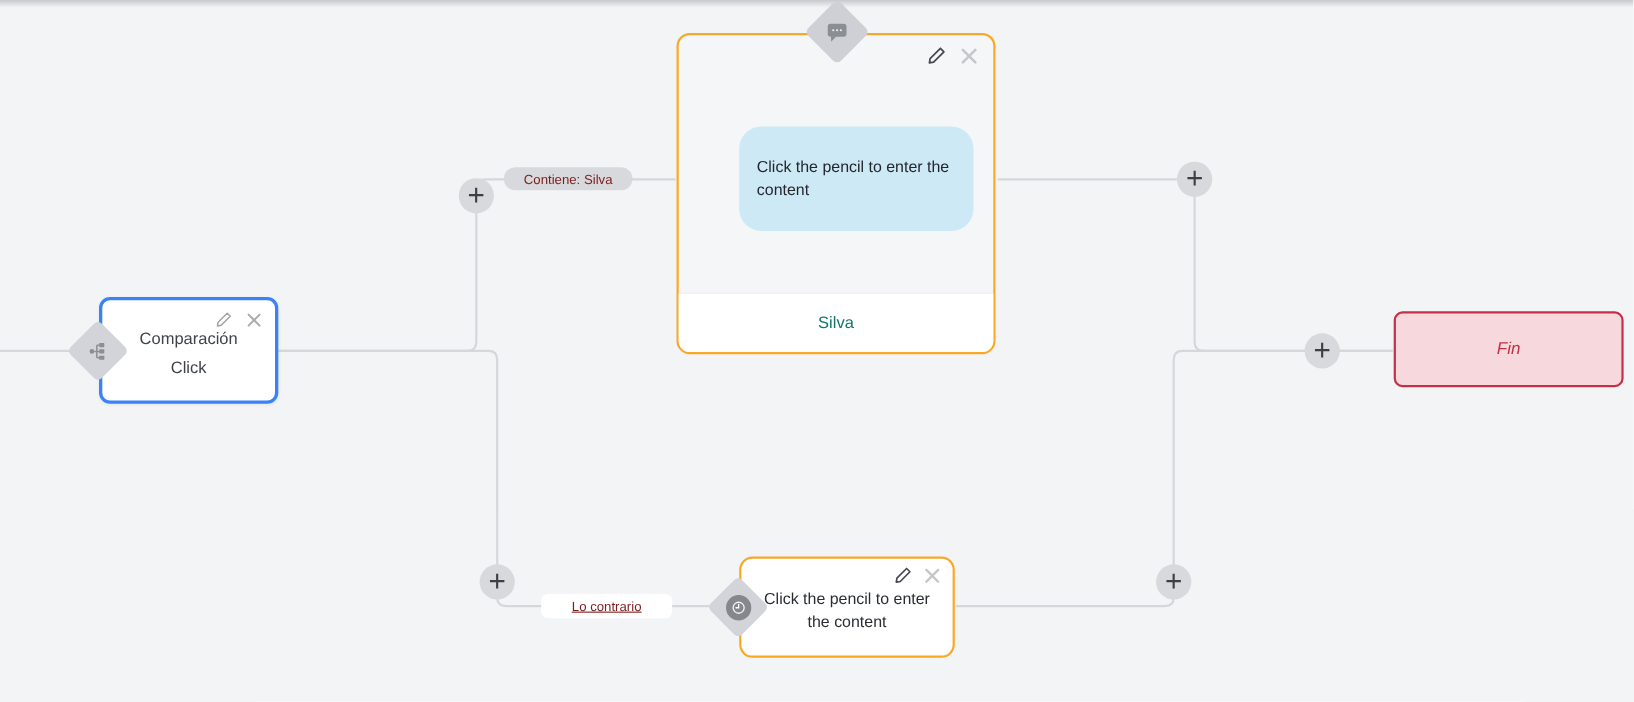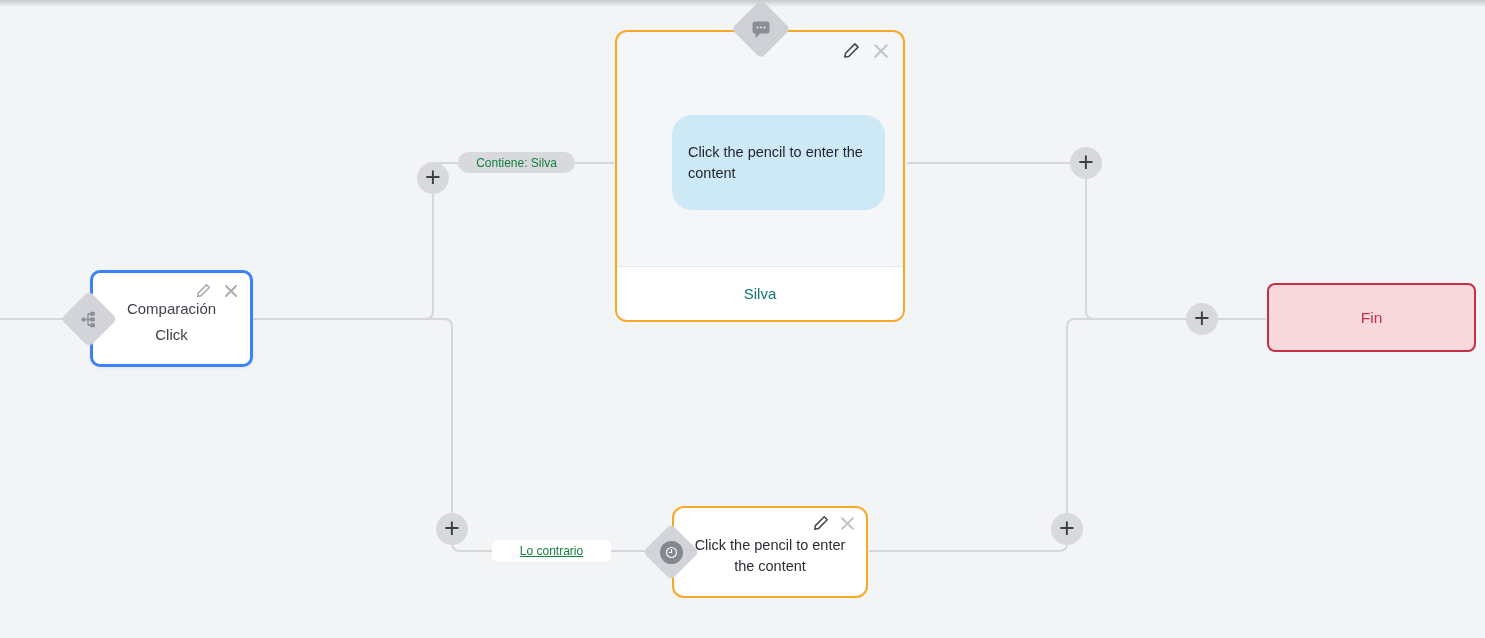--- a/index.html
+++ b/index.html
@@ -90,7 +90,7 @@
   
   .edge-label{
     position:absolute;display:flex;align-items:center;justify-content:center;
-    font-size:12px;color:#15803d;white-space:nowrap;box-sizing:border-box;
+    font-size:12px;color:#7f1d1d;white-space:nowrap;box-sizing:border-box;
   }
   .edge-label.gray{left:458px;top:152px;width:117px;height:21px;background:#d7d9dc;border-radius:10.5px;}
   .edge-label.white{left:492px;top:540px;width:119px;height:22px;background:#ffffff;border-radius:6px;text-decoration:underline;}

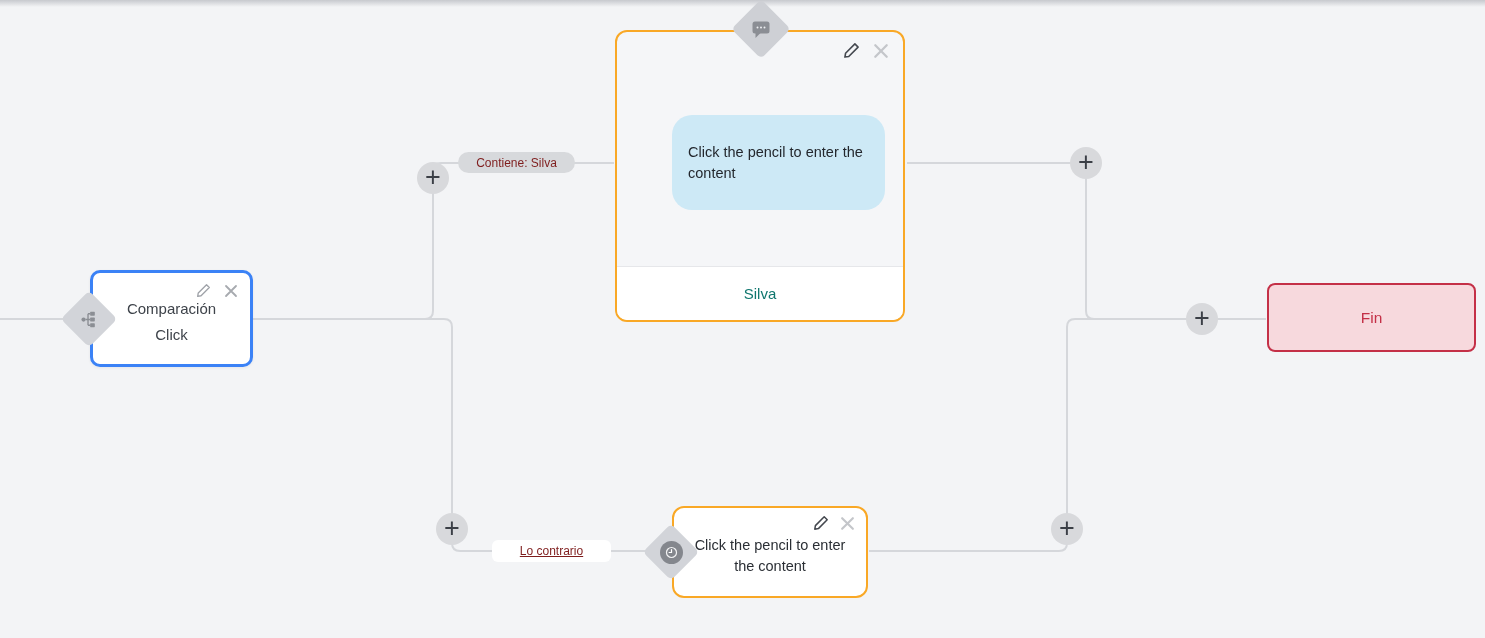--- a/index.html
+++ b/index.html
@@ -84,7 +84,7 @@
     left:1267px;top:283px;width:209px;height:69px;
     background:#f7d9dd;border:2px solid #c43047;border-radius:8px;
     display:flex;align-items:center;justify-content:center;
-    font-size:15.5px;color:#c43047;cursor:pointer;
+    font-size:15.5px;color:#c43047;cursor:pointer;font-style:italic;
   }
 
   

